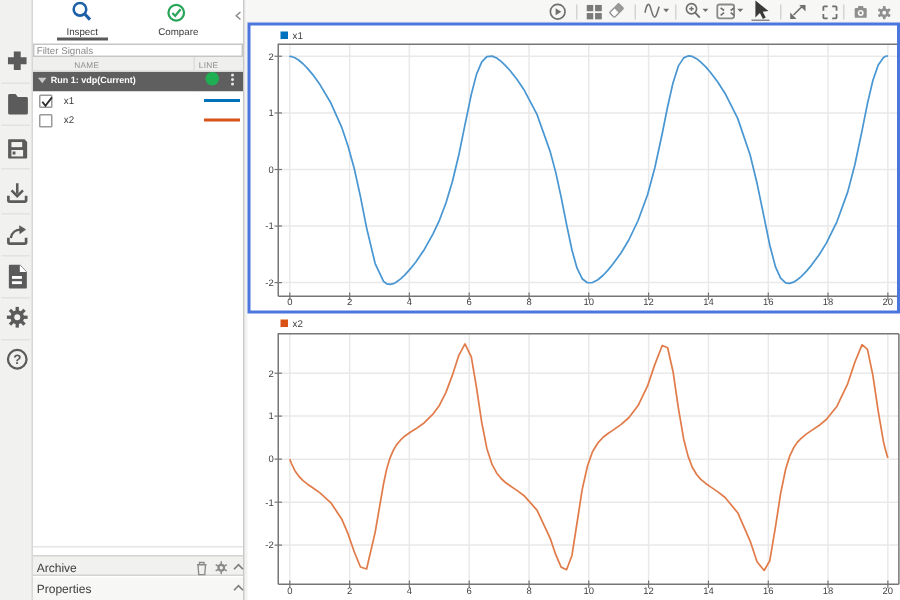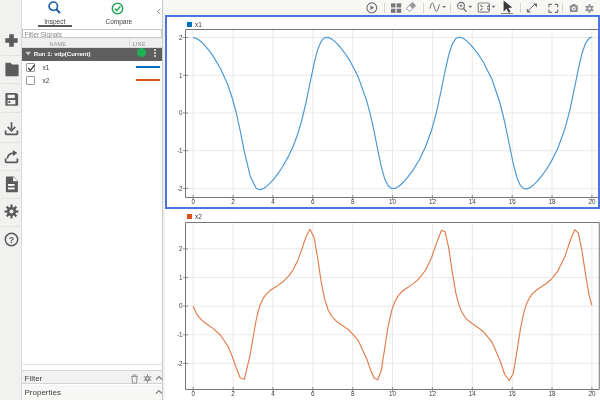--- a/index.html
+++ b/index.html
@@ -207,7 +207,7 @@
   </div>
   <div id="tablebottom"></div>
   <div id="archive">
-      <span>Filter</span>
+      <span>Archive</span>
       <svg style="position:absolute;left:108px;top:2.5px;" width="9" height="10" viewBox="0 0 9 10">
         <path d="M1.3 2.5h6.4M3 2.3V1h3v1.3M2 2.5l.5 6.6h4L7 2.5" fill="none" stroke="#8a8a8a" stroke-width="0.9"></path>
       </svg>

